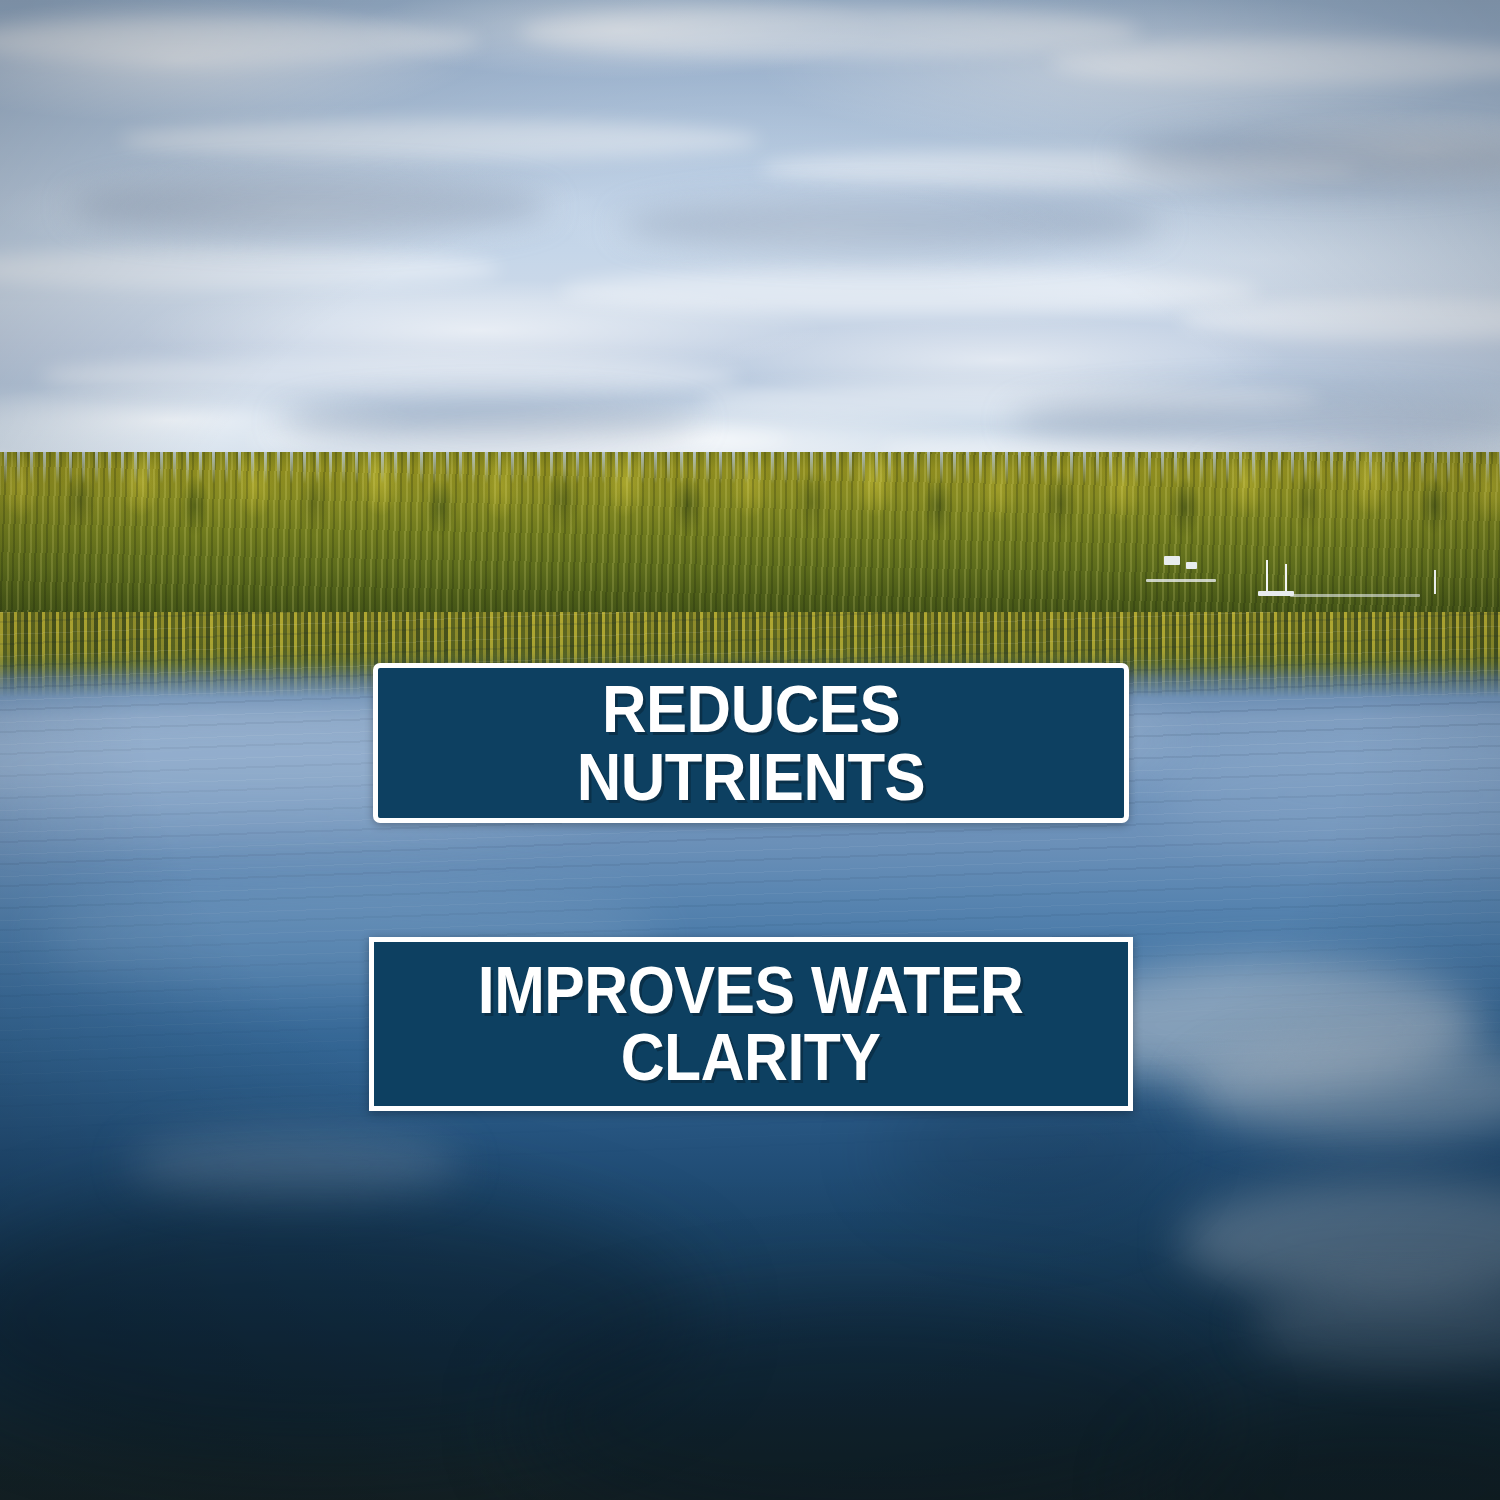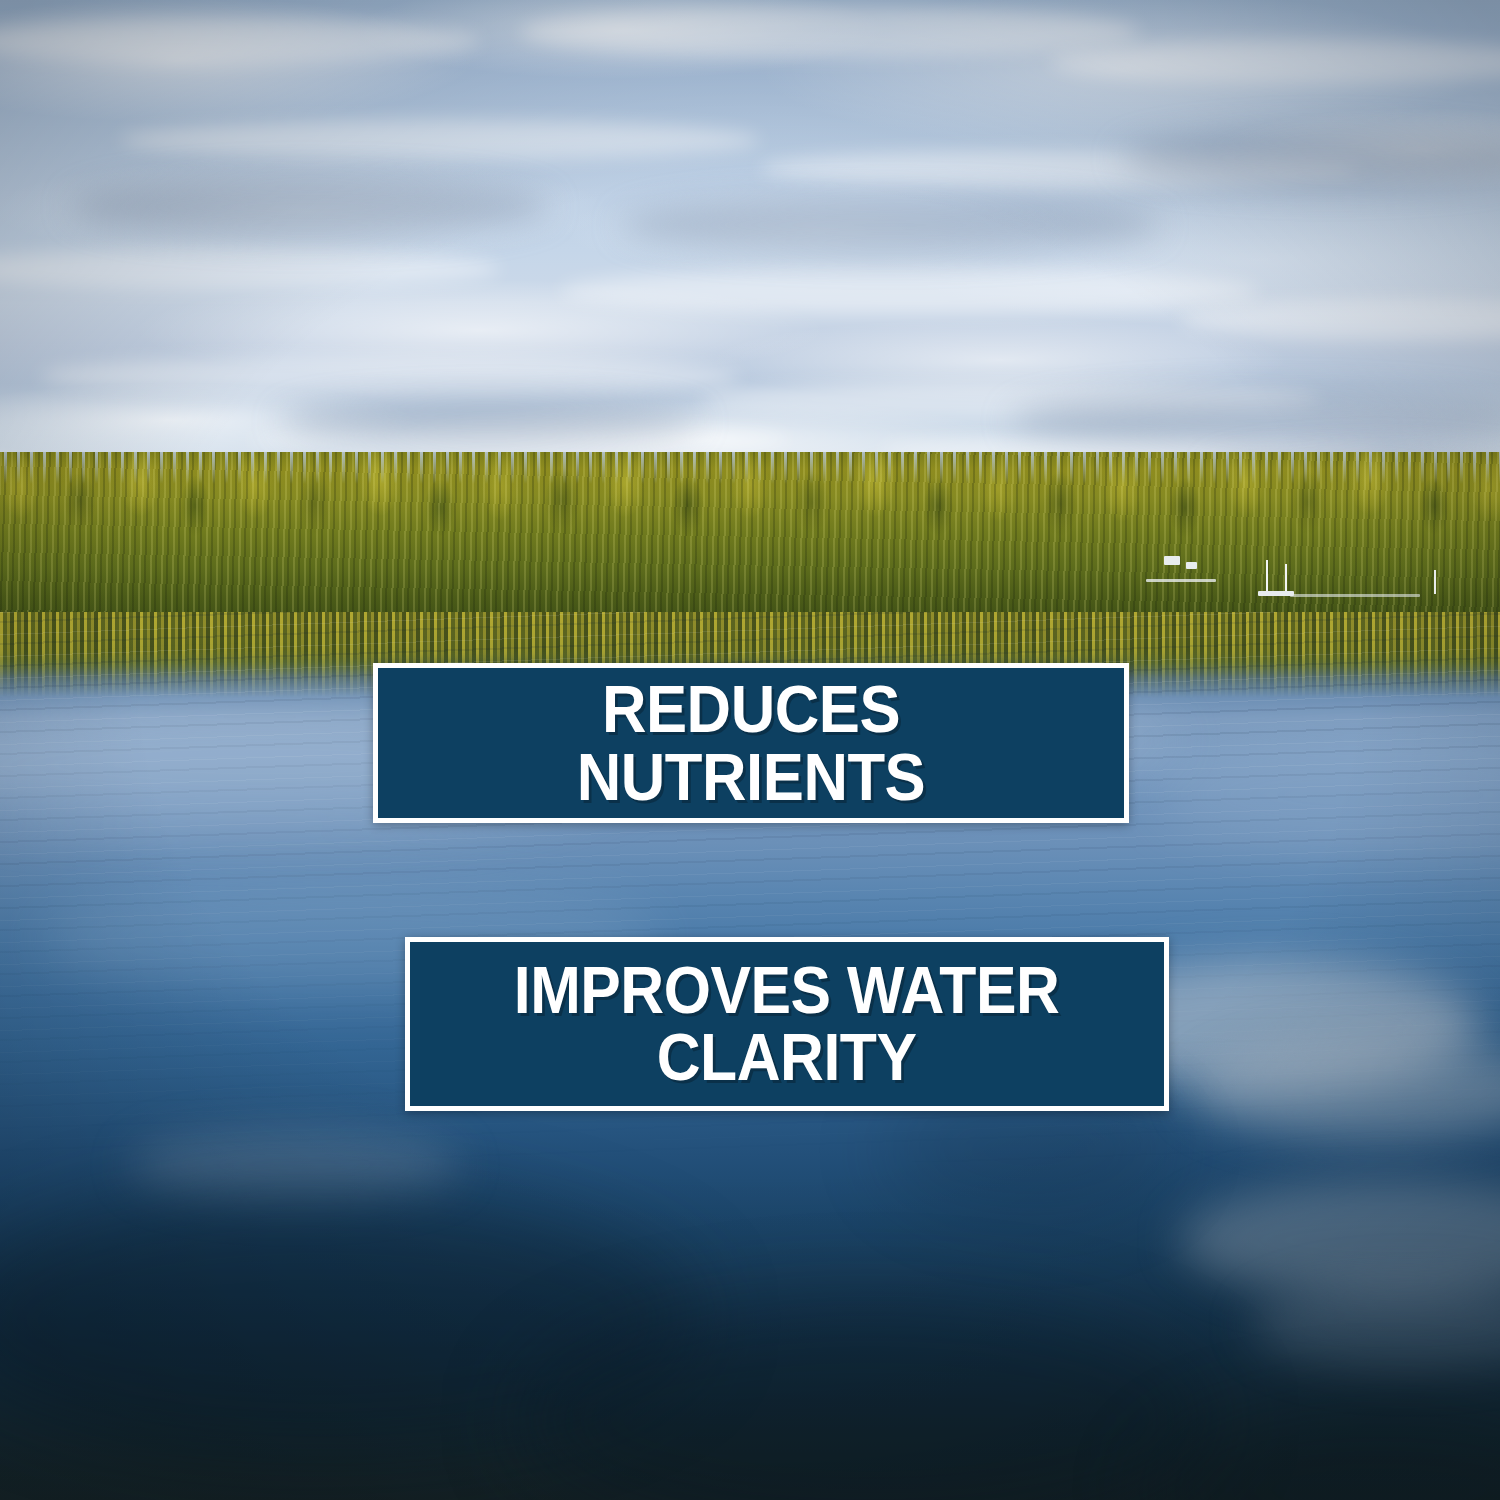--- a/index.html
+++ b/index.html
@@ -334,7 +334,7 @@
 
   <div class="vignette"></div>
 
-  <div class="banner" id="banner-1" style="background: rgb(13, 64, 97); border-color: rgb(255, 255, 255);">
+  <div class="banner" id="banner-1" style="background: rgb(13, 64, 97); border-color: rgb(255, 255, 255); border-radius: 7px;">
     <span class="banner-text" style="color: rgb(255, 255, 255);">REDUCES NUTRIENTS</span>
   </div>
 

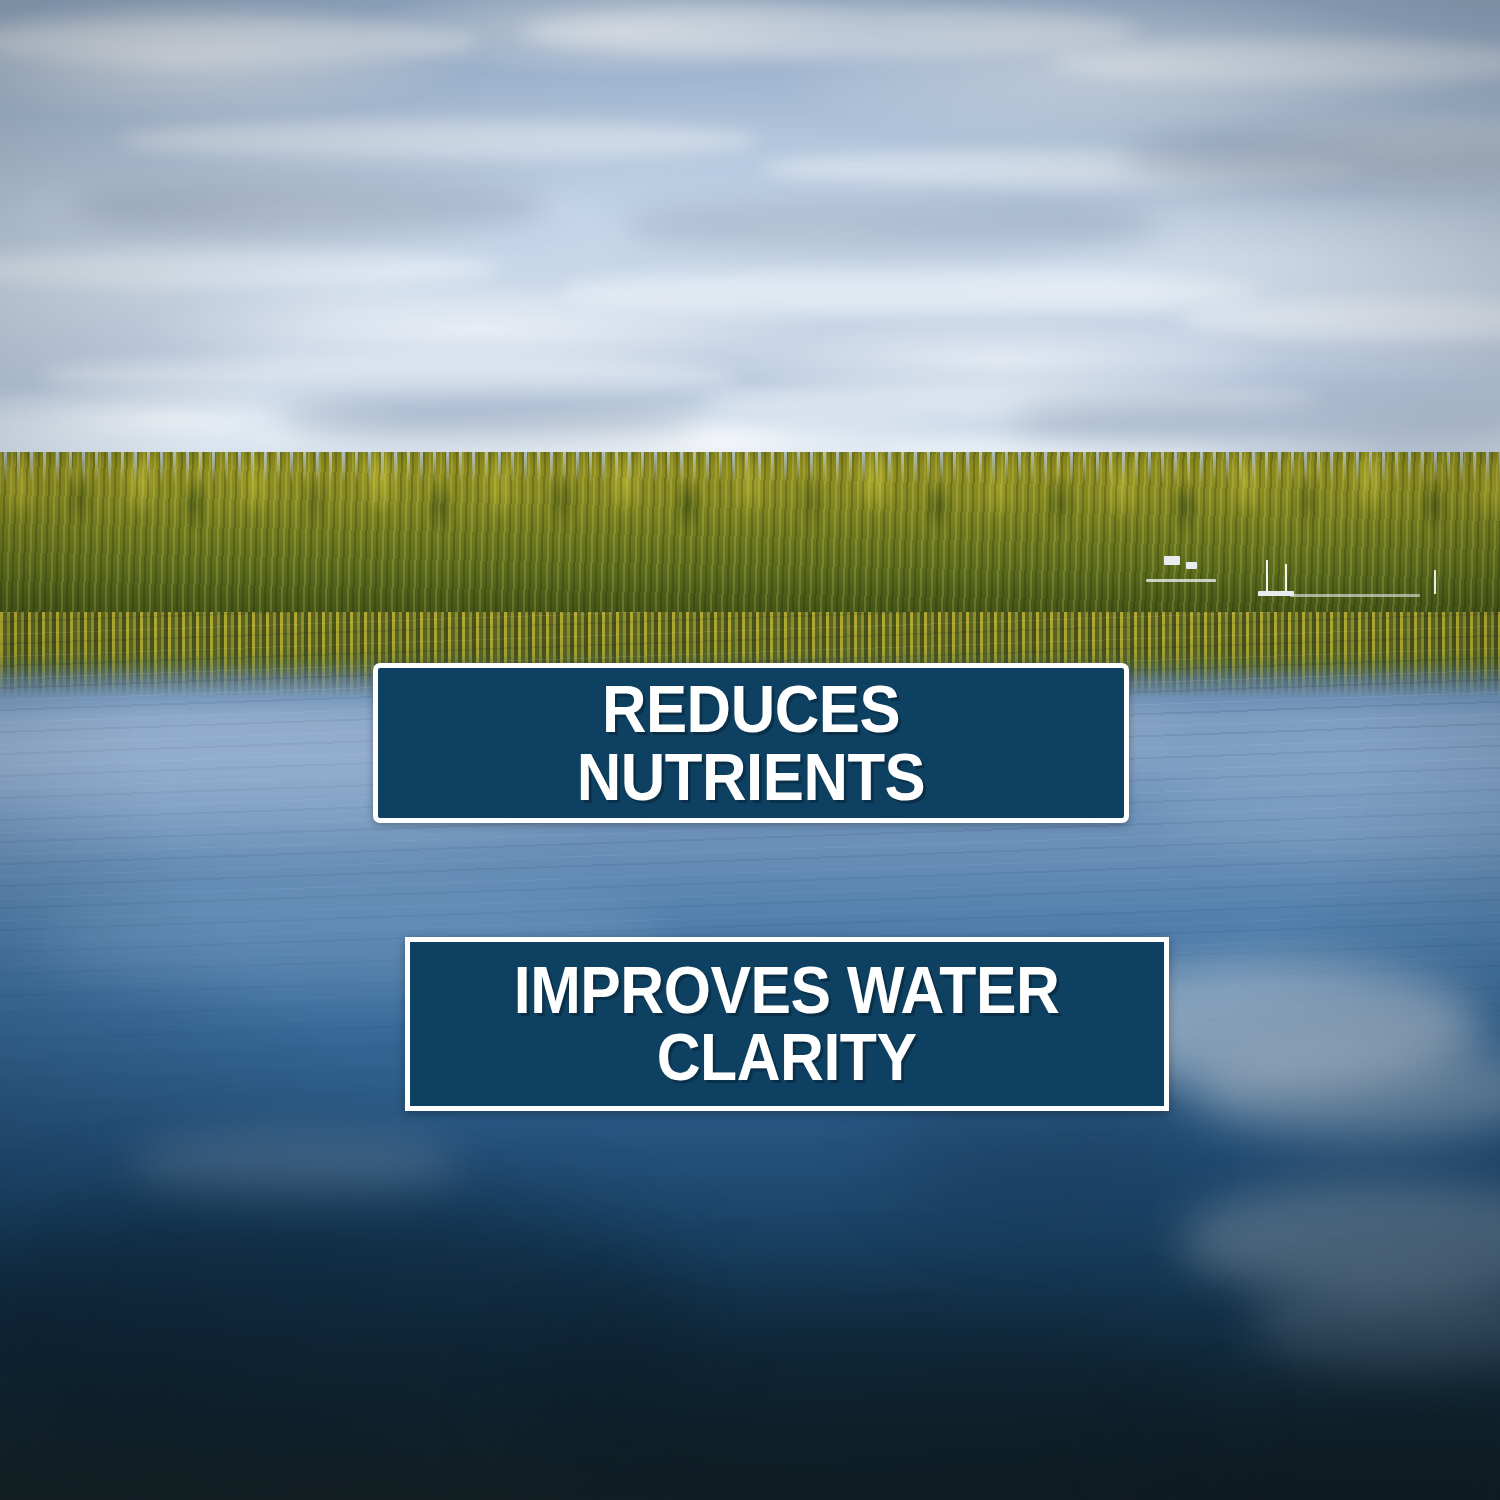--- a/index.html
+++ b/index.html
@@ -338,7 +338,7 @@
     <span class="banner-text" style="color: rgb(255, 255, 255);">REDUCES NUTRIENTS</span>
   </div>
 
-  <div class="banner" id="banner-2" style="background: rgb(13, 64, 97); border-color: rgb(255, 255, 255); margin-left: 36px;">
+  <div class="banner" id="banner-2" style="background: rgb(13, 64, 97); border-color: rgb(255, 255, 255);">
     <span class="banner-text" style="color: rgb(255, 255, 255);">IMPROVES WATER
 CLARITY</span>
   </div>

